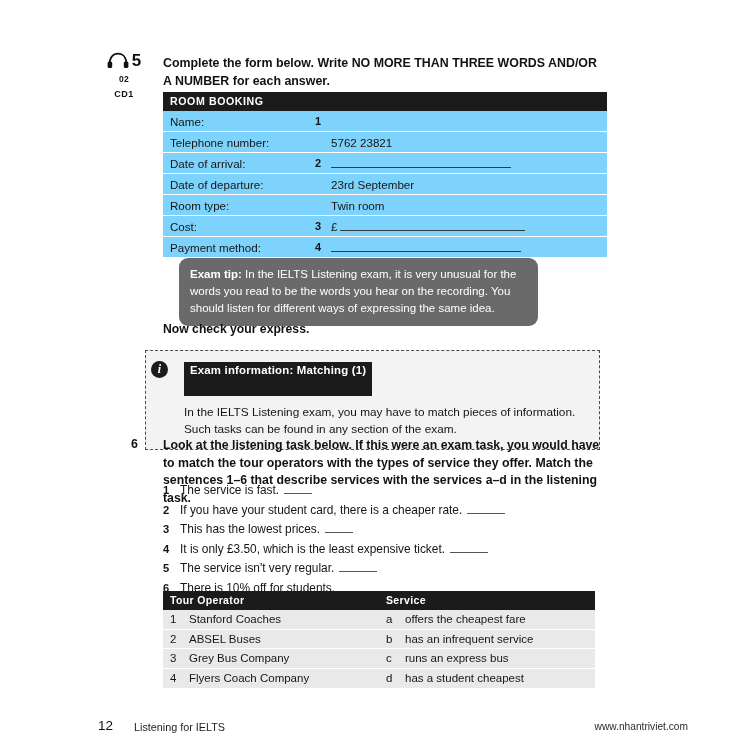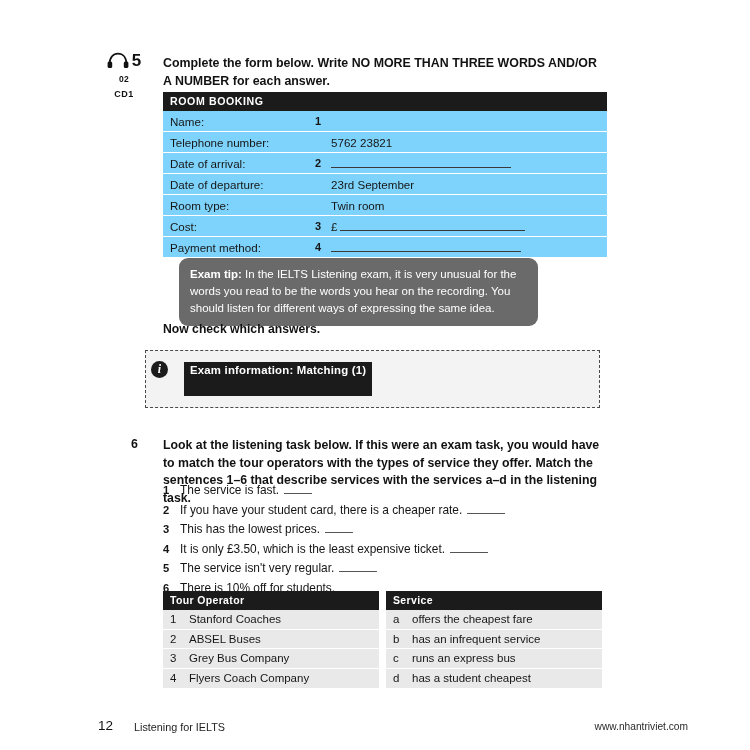--- a/index.html
+++ b/index.html
@@ -362,7 +362,7 @@
   <b>Exam tip:</b><span> In the IELTS Listening exam, it is very unusual for the words you read to be the words you hear on the recording. You should listen for different ways of expressing the same idea.</span>
 </div>
 
-<div class="now-check">Now check which answers.</div>
+<div class="now-check">Now check your express.</div>
 
 <div class="exam-info-wrap">
   <div class="exam-info-box">

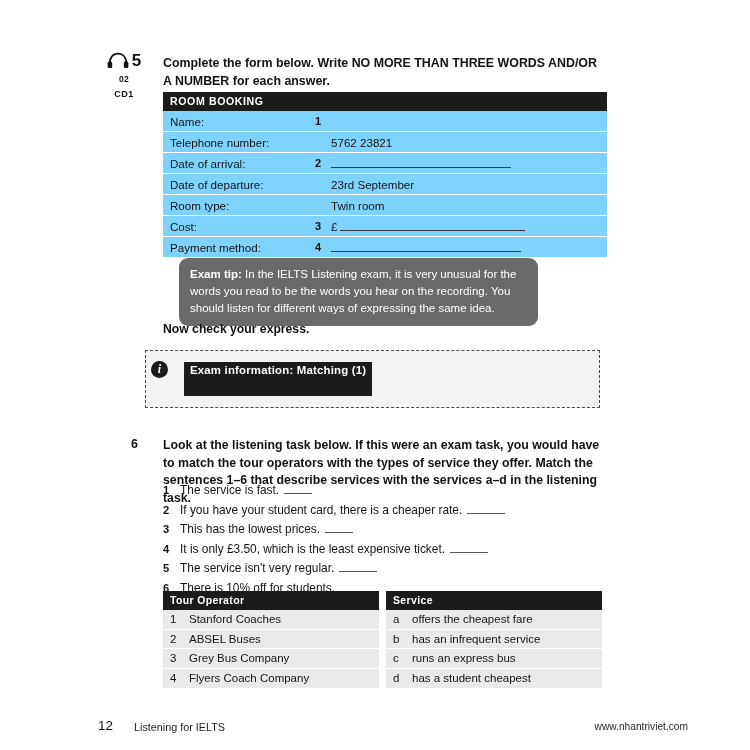--- a/index.html
+++ b/index.html
@@ -368,6 +368,7 @@
   <div class="exam-info-box">
     <span class="info-icon">i</span>
     <span class="exam-info-title">Exam information: Matching (1)</span>
+    <div class="exam-info-body">In the IELTS Listening exam, you may have to match pieces of information. Such tasks can be found in any section of the exam.</div>
   </div>
 </div>
 

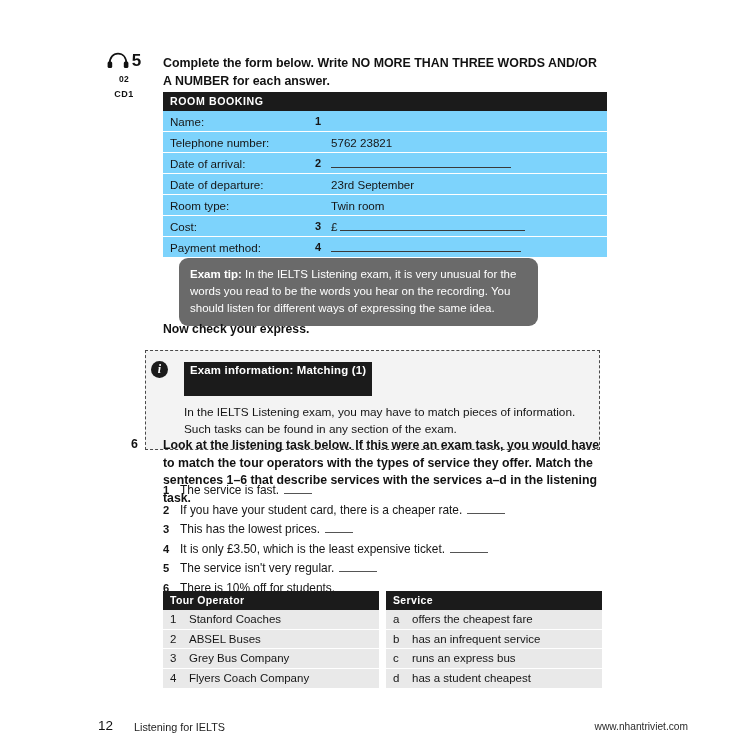--- a/index.html
+++ b/index.html
@@ -243,7 +243,6 @@
     top: 591px;
     width: 440px;
     display: flex;
-    gap: 7px;
   }
   .mt-col { width: 216px; }
   .mt-head {

